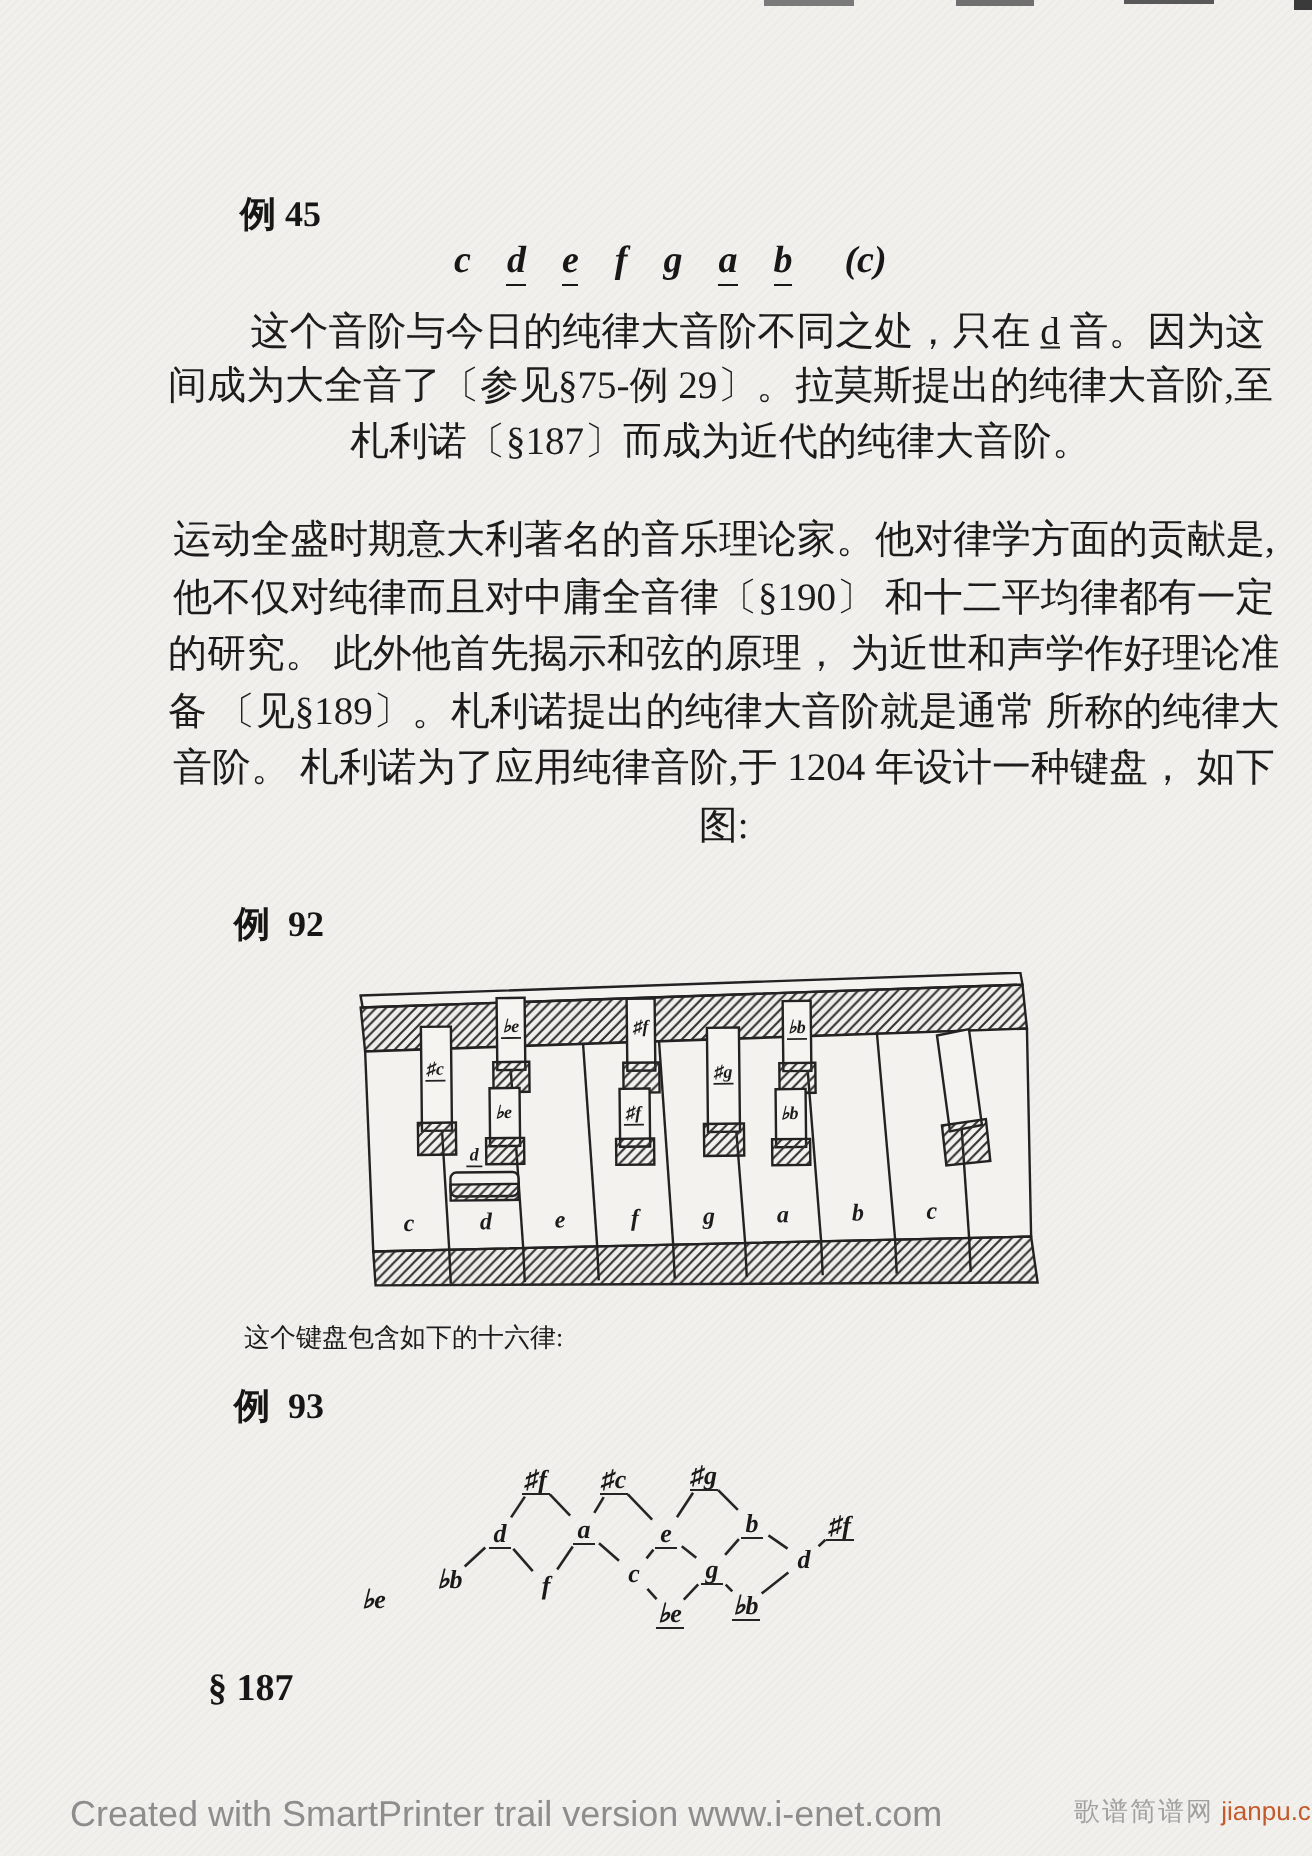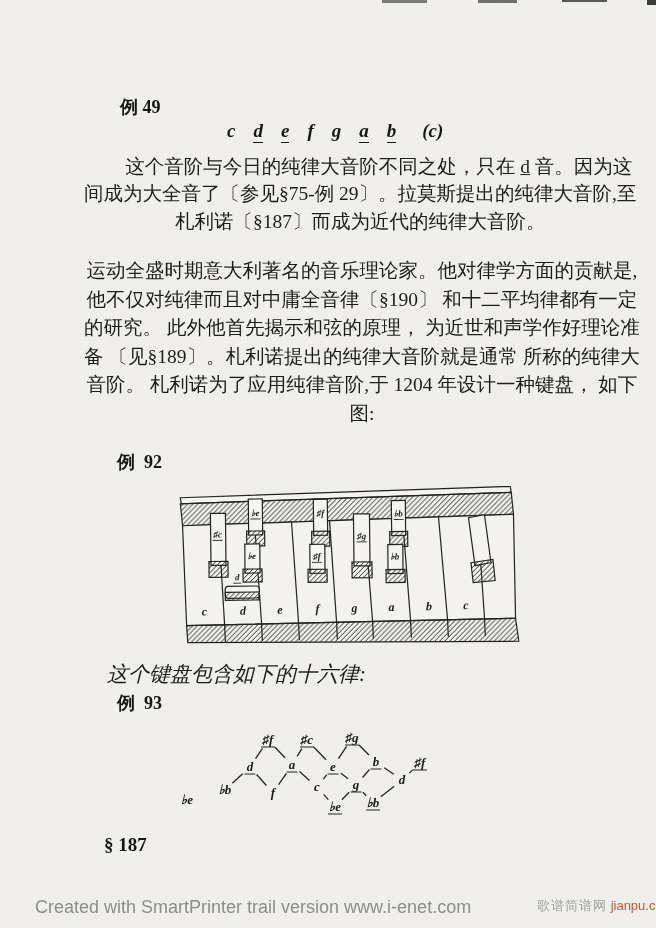--- a/index.html
+++ b/index.html
@@ -49,7 +49,7 @@
   <div class="dash" id="dash3"></div>
   <div class="dash" id="dash4"></div>
 
-  <div class="ex-label" id="ex91">例 49</div>
+  <div class="ex-label" id="ex91">例 45</div>
 
   <div id="scaleRow">
       <span class="note">c</span>

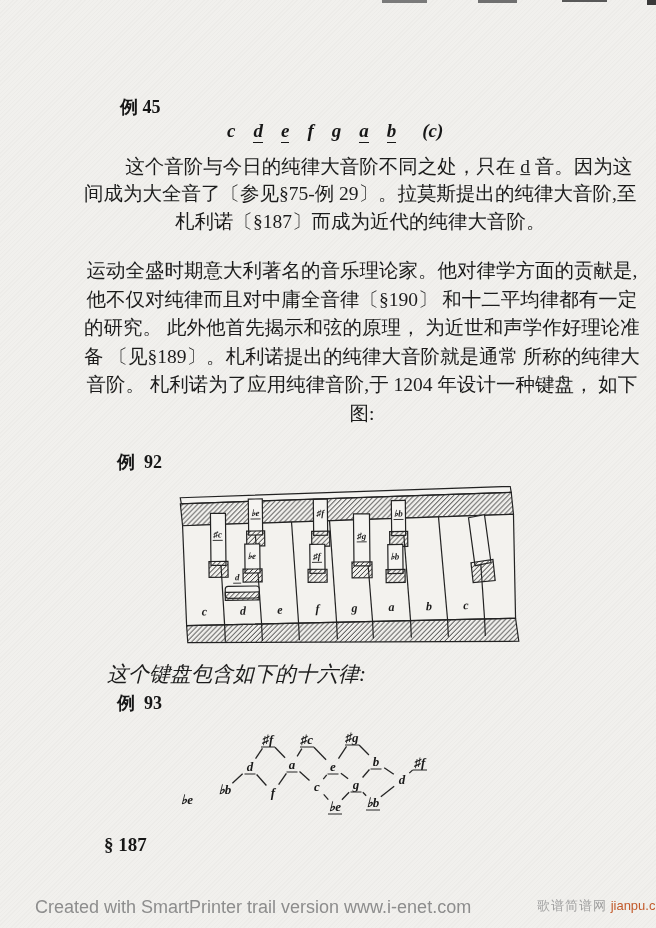--- a/index.html
+++ b/index.html
@@ -23,7 +23,7 @@
   #scaleRow .u{border-bottom:1.6px solid #171717;padding-bottom:0px;}
   #scaleRow .suffix{margin-left:8px;}
   #kb{position:absolute;left:175px;top:486px;width:350px;height:162px;}
-  .caption{position:absolute;left:107px;top:660px;font-size:21px;color:#1c1c1c;white-space:pre;font-style:italic;}
+  .caption{position:absolute;left:122px;top:660px;font-size:13px;color:#1c1c1c;white-space:pre;}
   #lat{position:absolute;left:172px;top:712px;width:280px;height:120px;}
   .pageno{position:absolute;left:104px;top:834px;font-weight:bold;font-size:19px;color:#161616;white-space:pre;}
   .footer-left{position:absolute;left:35px;top:897px;font-family:"Liberation Sans",sans-serif;

